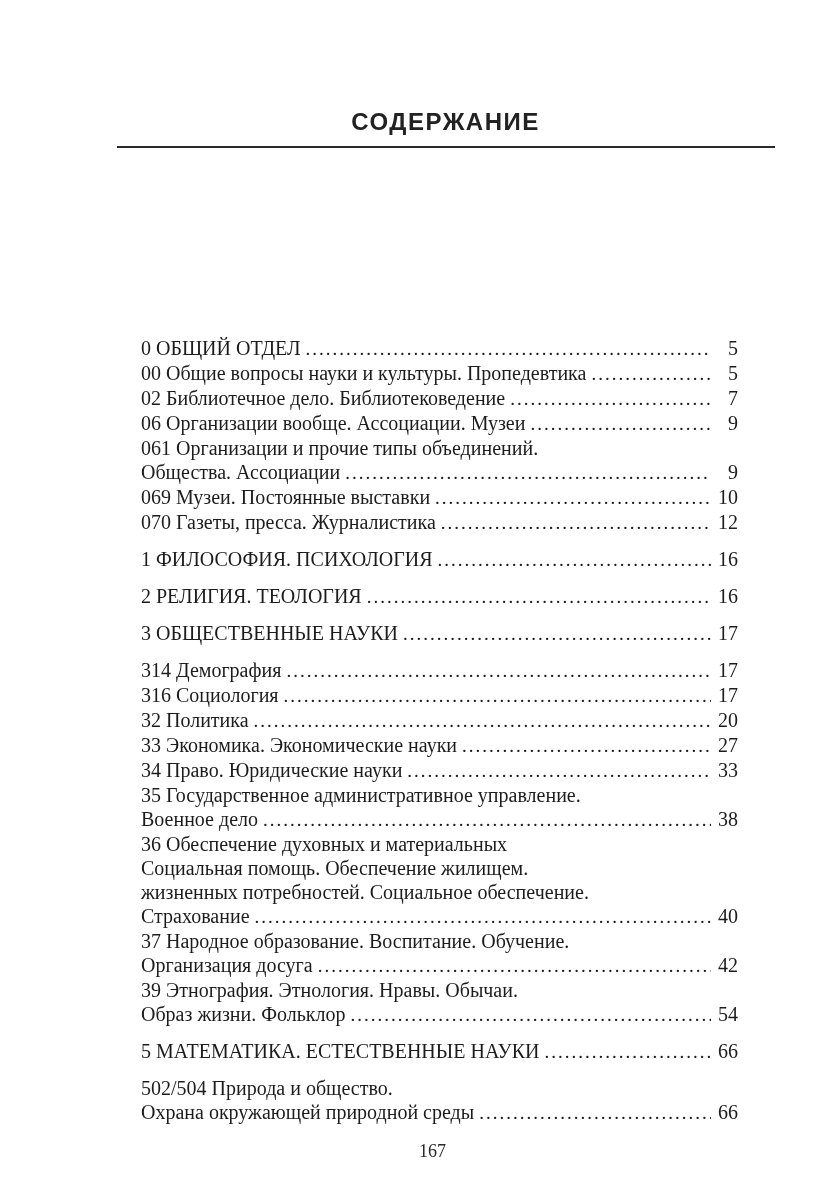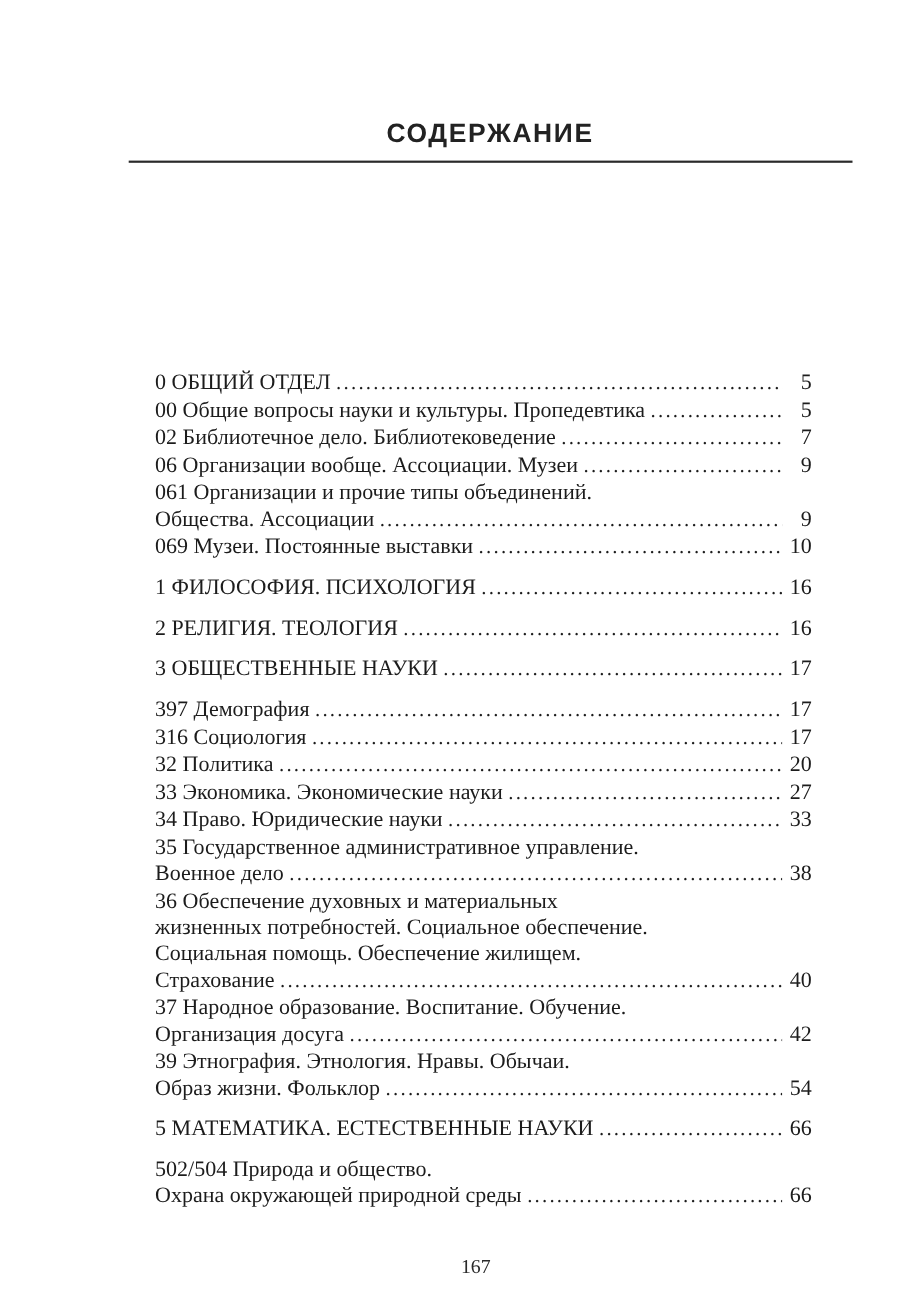--- a/index.html
+++ b/index.html
@@ -135,6 +135,13 @@
             <span class="toc-page">10</span>
           </div>
         </div>
+        <div class="toc-entry">
+          <div class="toc-line">
+            <span class="toc-label">070 Газеты, пресса. Журналистика</span>
+            <span class="dots"></span>
+            <span class="toc-page">12</span>
+          </div>
+        </div>
         <div class="toc-entry spaced">
           <div class="toc-line">
             <span class="toc-label">1 ФИЛОСОФИЯ. ПСИХОЛОГИЯ</span>

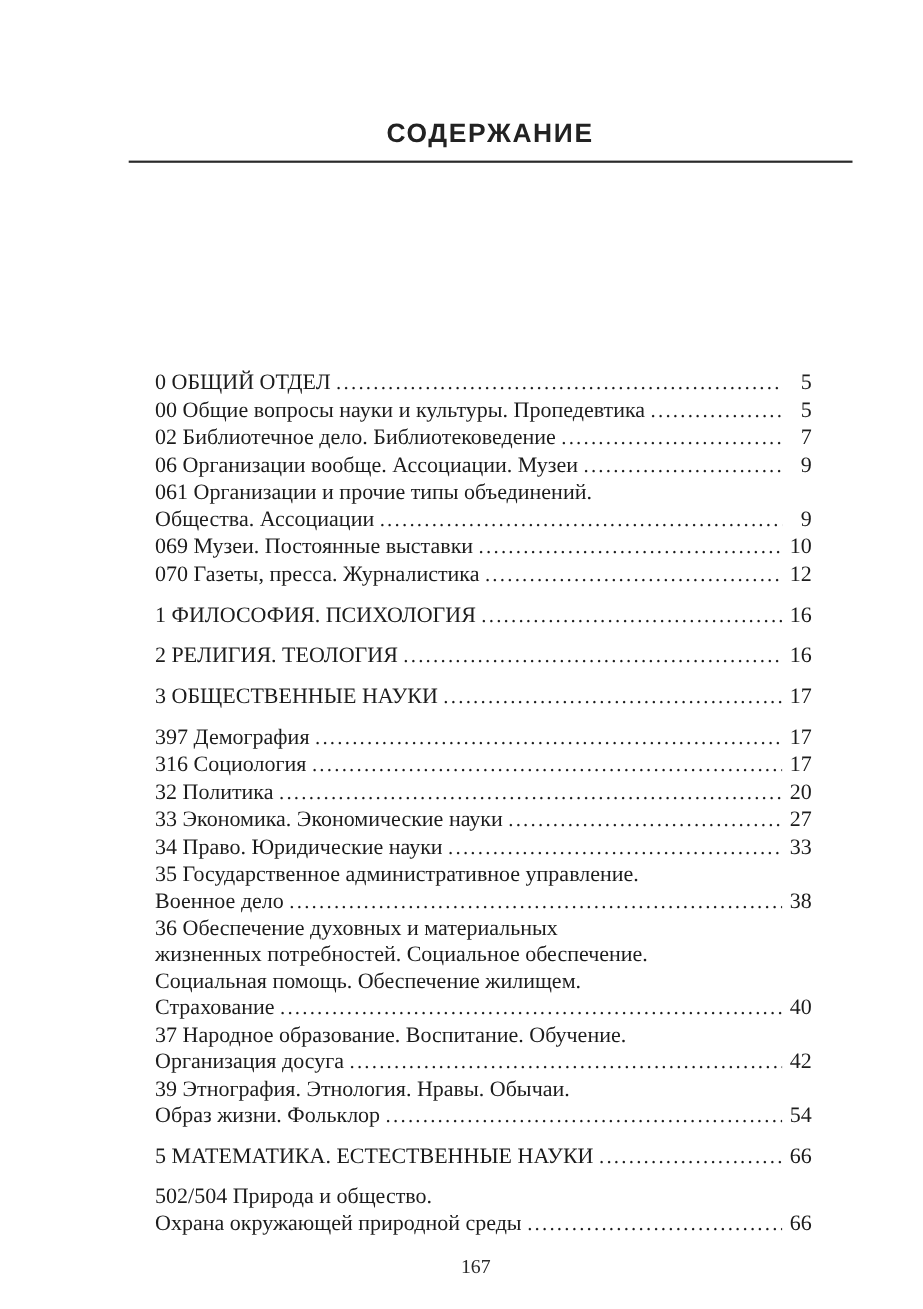--- a/index.html
+++ b/index.html
@@ -165,7 +165,7 @@
         </div>
         <div class="toc-entry">
           <div class="toc-line">
-            <span class="toc-label">397 Демография</span>
+            <span class="toc-label">314 Демография</span>
             <span class="dots"></span>
             <span class="toc-page">17</span>
           </div>

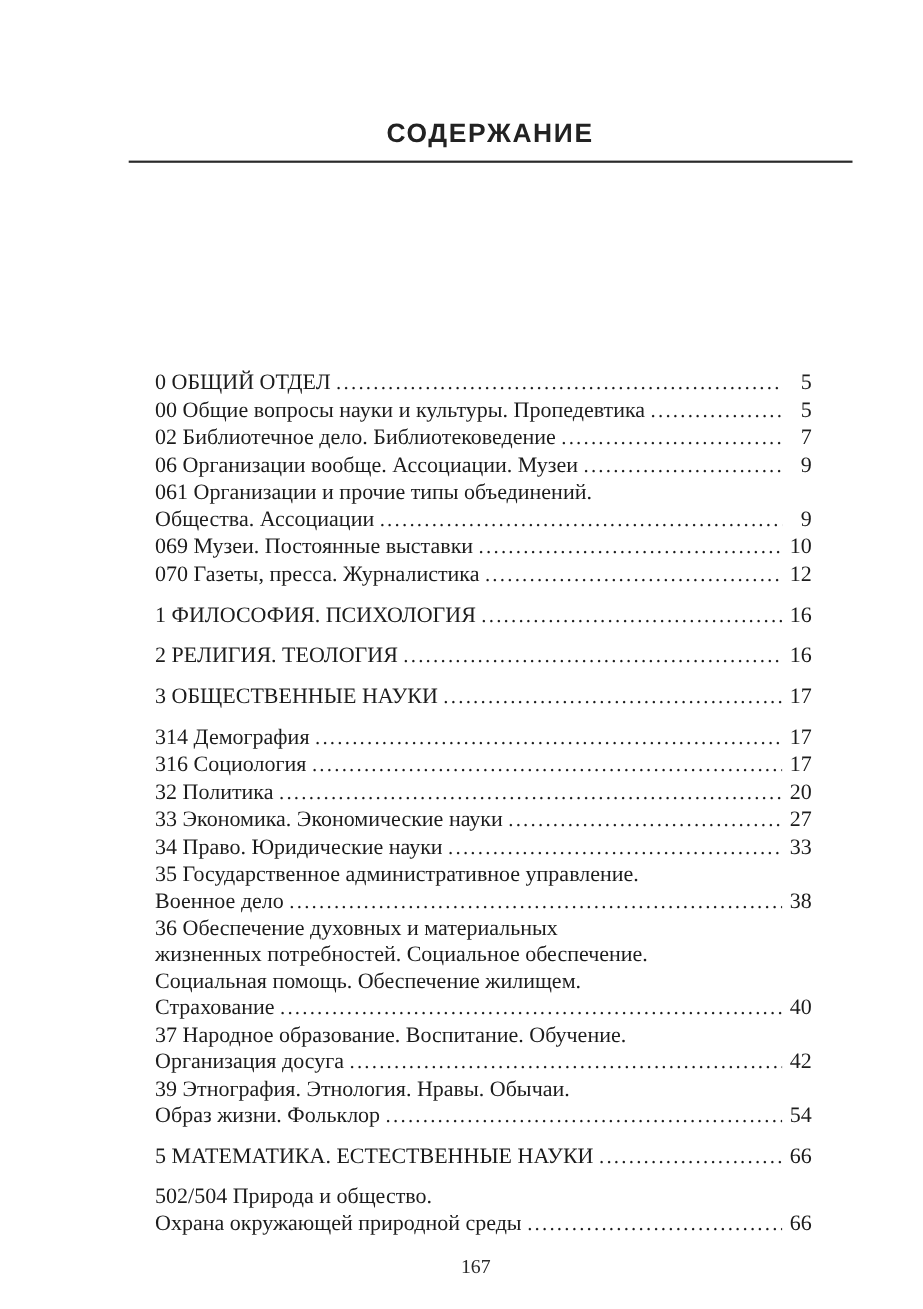--- a/index.html
+++ b/index.html
@@ -213,10 +213,10 @@
             <span class="toc-label">36 Обеспечение духовных и материальных</span>
           </div>
           <div class="toc-line">
+            <span class="toc-label">Социальная помощь. Обеспечение жилищем.</span>
+          </div>
+          <div class="toc-line">
             <span class="toc-label">жизненных потребностей. Социальное обеспечение.</span>
-          </div>
-          <div class="toc-line">
-            <span class="toc-label">Социальная помощь. Обеспечение жилищем.</span>
           </div>
           <div class="toc-line">
             <span class="toc-label">Страхование</span>

